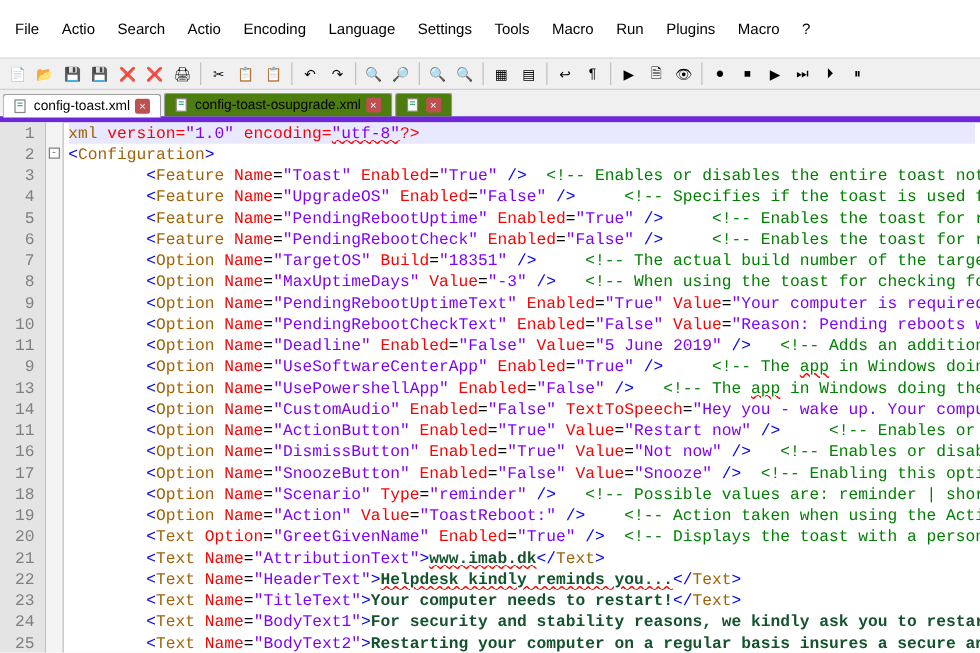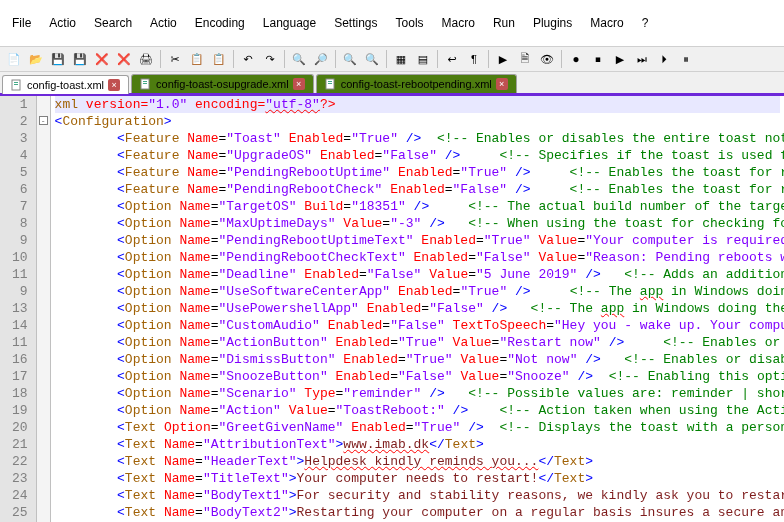--- a/index.html
+++ b/index.html
@@ -9,7 +9,7 @@
 .toolbar { background:#f0f0f0; border-bottom:1px solid #d0d0d0; padding:2px 4px; display:flex; gap:2px; align-items:center; }
 .tb-btn { width:20px; height:20px; display:flex; align-items:center; justify-content:center; border:1px solid transparent; }
 .tb-sep { width:1px; height:18px; background:#c0c0c0; margin:0 2px; }
-.tabbar { background:#f0f0f0; display:flex; padding:2px 2px 0 2px; border-bottom:3px solid #6d28d9; }
+.tabbar { background:#f0f0f0; display:flex; padding:2px 2px 0 2px; border-bottom:5px solid #6d28d9; }
 .tab { padding:3px 8px; background:#4d7c0f; border:1px solid #a0a0a0; border-bottom:none; margin-right:2px; display:flex; align-items:center; gap:4px; font-size:11px; border-radius:3px 3px 0 0; }
 .tab.active { background:#fff; position:relative; top:1px; }
 .tab-close { width:12px; height:12px; background:#c05050; color:#fff; font-size:9px; display:flex; align-items:center; justify-content:center; border-radius:2px; }

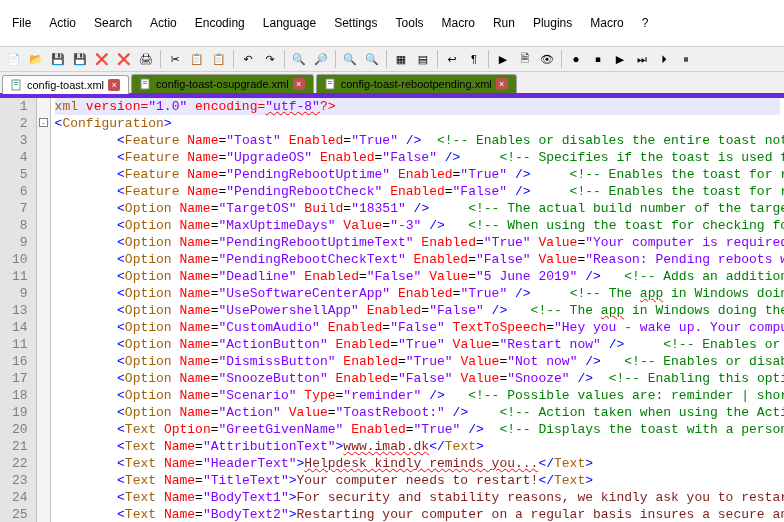--- a/index.html
+++ b/index.html
@@ -115,7 +115,6 @@
           <rect x="3" y="3" width="4" height="1" fill="#4a8"></rect>
           <rect x="3" y="5" width="4" height="1" fill="#4a8"></rect>
         </svg></span>
-      <span>config-toast-rebootpending.xml</span>
       <span class="tab-close">×</span>
     </div>
   </div>

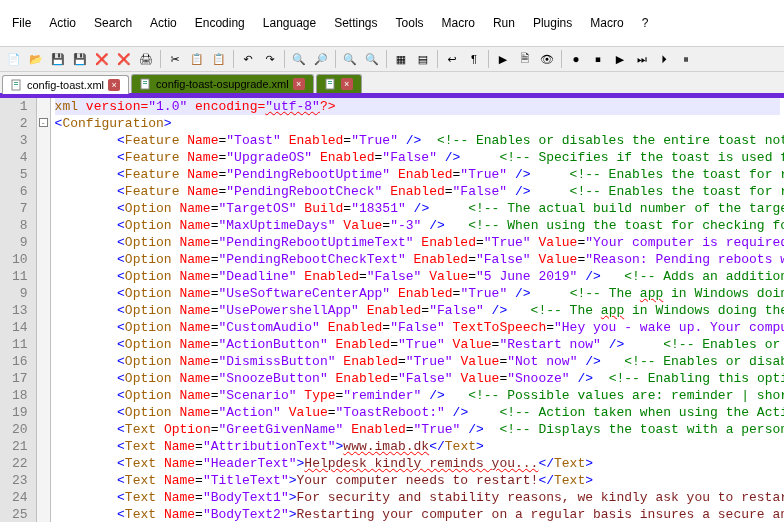--- a/index.html
+++ b/index.html
@@ -28,7 +28,7 @@
 .x-val { color:#8000ff; }
 .x-eq { color:#000; }
 .x-cmt { color:#008000; }
-.x-txt { color:#7f1d1d; font-weight:normal; }
+.x-txt { color:#14532d; font-weight:bold; }
 .squiggle { text-decoration:underline wavy #ff0000; text-decoration-thickness:1px; }
 </style>
 </head>

